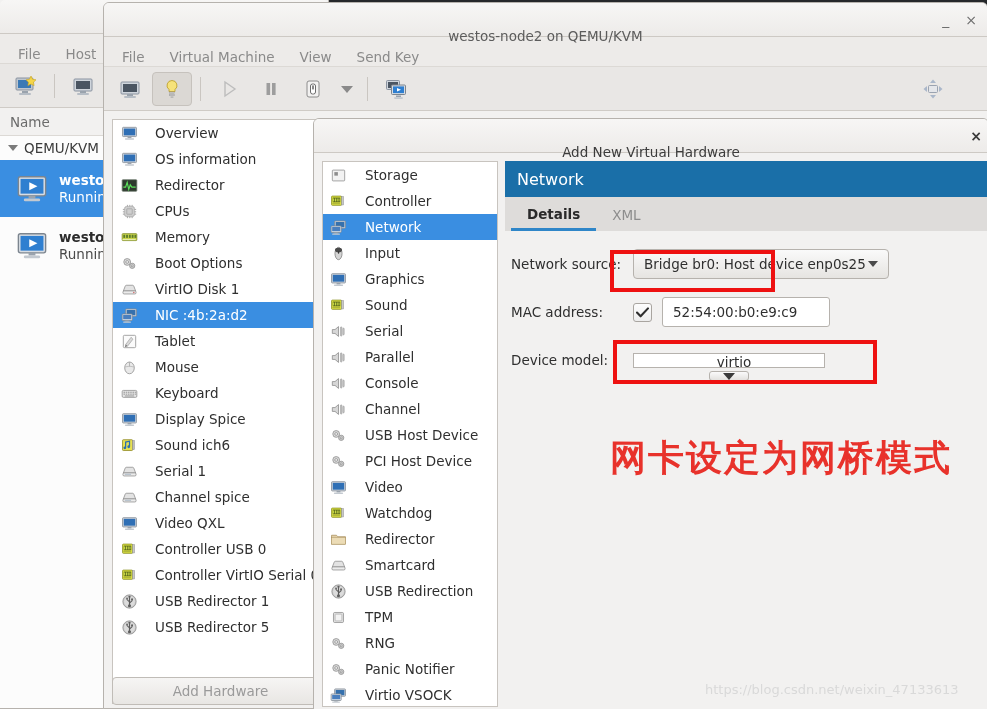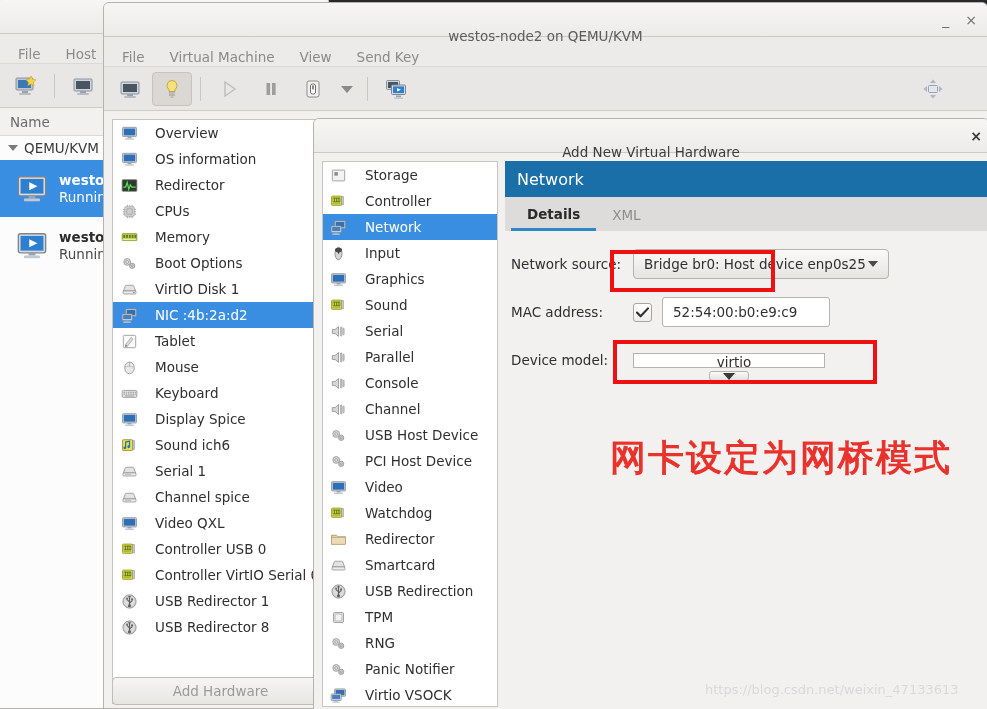--- a/index.html
+++ b/index.html
@@ -481,7 +481,7 @@
                 <circle cx="14.3" cy="8" r="1.3" fill="#5d5d5d"></circle>
                 <circle cx="11" cy="16.6" r="2" fill="#5d5d5d"></circle>
               </svg></span>
-            <span>USB Redirector 8</span>
+            <span>USB Redirector 5</span>
           </div>
         </div>
     </div>

